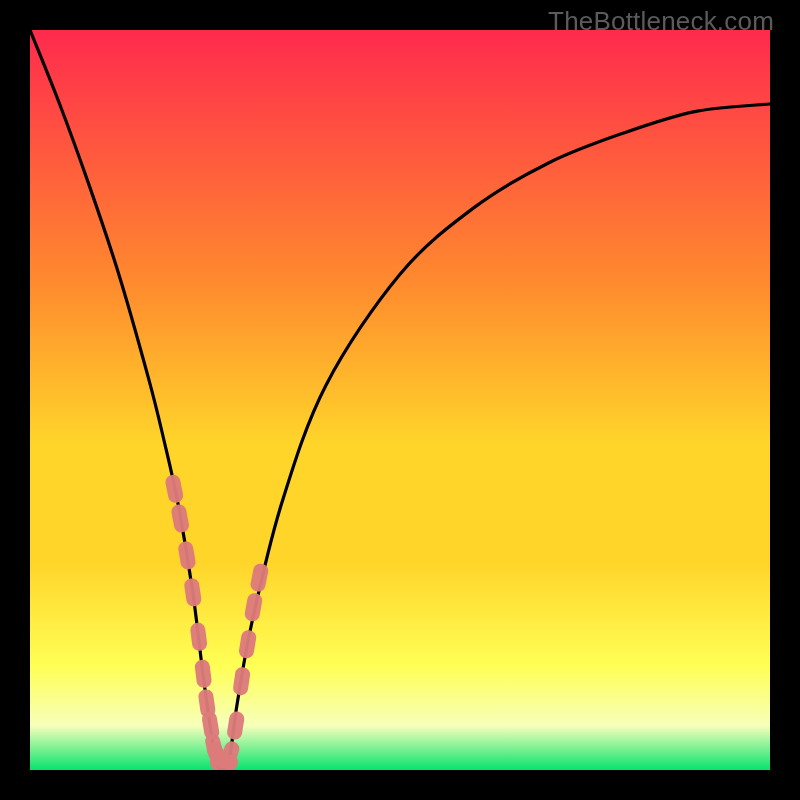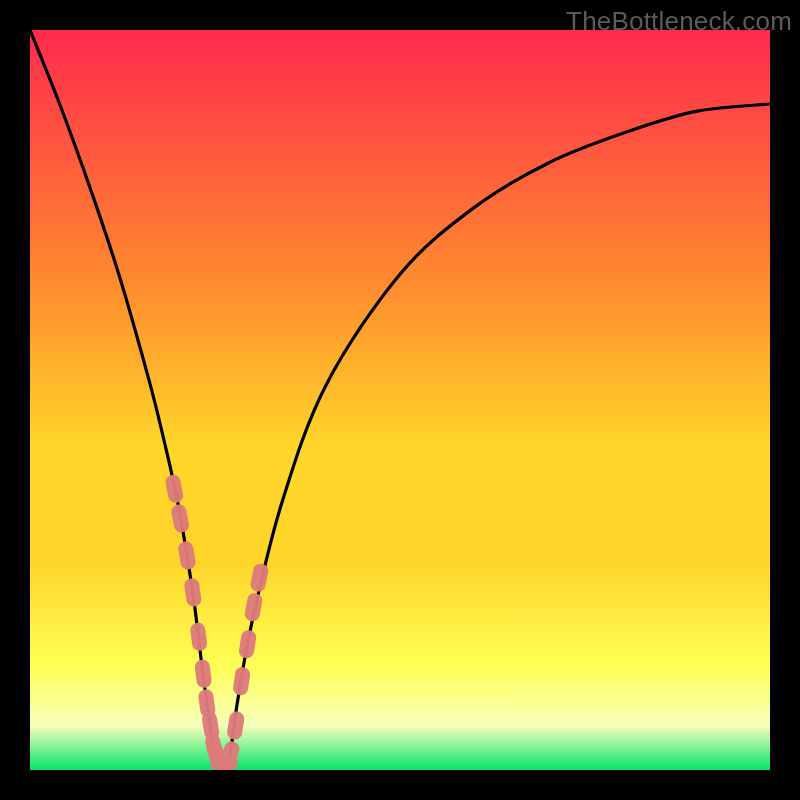--- a/index.html
+++ b/index.html
@@ -37,7 +37,7 @@
   .watermark {
     position: absolute;
     top: 6px;
-    right: 8px;
+    right: 26px;
     color: #5b5b5b;
     font-size: 26px;
     font-weight: 500;

